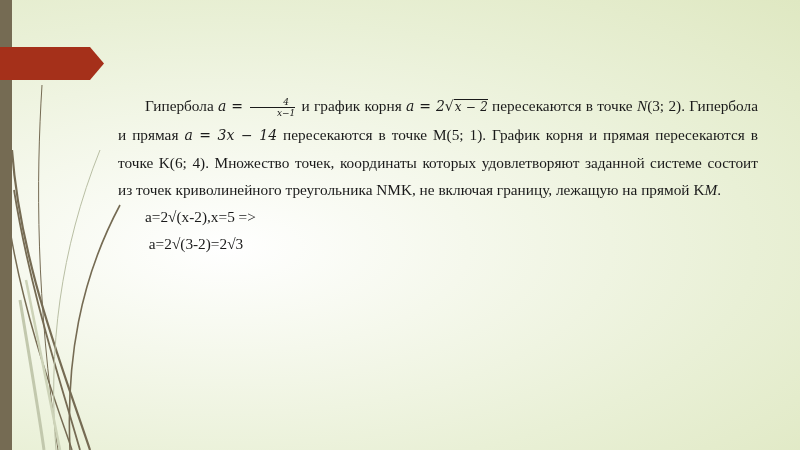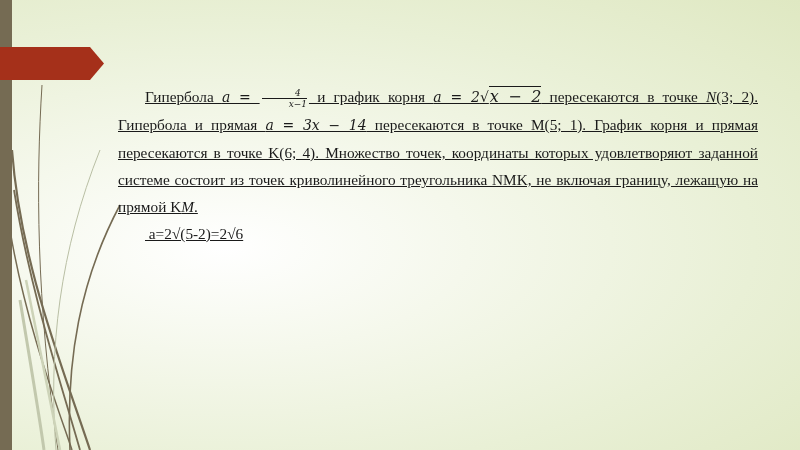--- a/index.html
+++ b/index.html
@@ -18,8 +18,8 @@
     position:absolute; left:0; top:47px; width:104px; height:33px;
   }
   .content {
-    position:absolute; left:118px; top:83px; width:640px;
-    font-size:15.3px; line-height:27px; text-align:justify;text-decoration:underline;
+    position:absolute; left:118px; top:92px; width:640px;
+    font-size:15.3px; line-height:27px; text-align:justify;
   }
   .content p { margin:0; }
   .indent { text-indent:27px; }

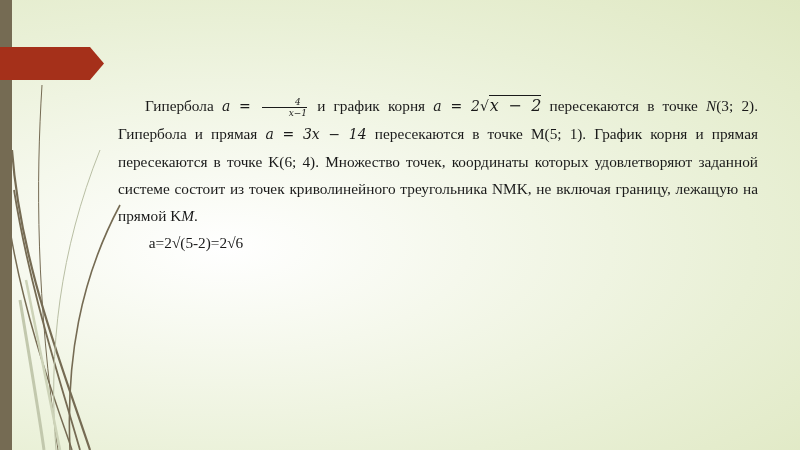--- a/index.html
+++ b/index.html
@@ -28,7 +28,7 @@
   .frac .num { display:block; border-bottom:1px solid #1a1a1a; padding:0 1px; }
   .frac .den { display:block; }
   .sqrt { font-family:"DejaVu Serif", serif; }
-  .sqrt-body { border-top:1px solid #1a1a1a; font-style:italic; font-family:"DejaVu Serif", serif; font-size:16px; padding-left:1px; }
+  .sqrt-body { border-top:1px solid #1a1a1a; font-style:italic; font-family:"DejaVu Serif", serif; font-size:12px; padding-left:1px; }
   .it { font-style:italic; }
 </style>
 </head>

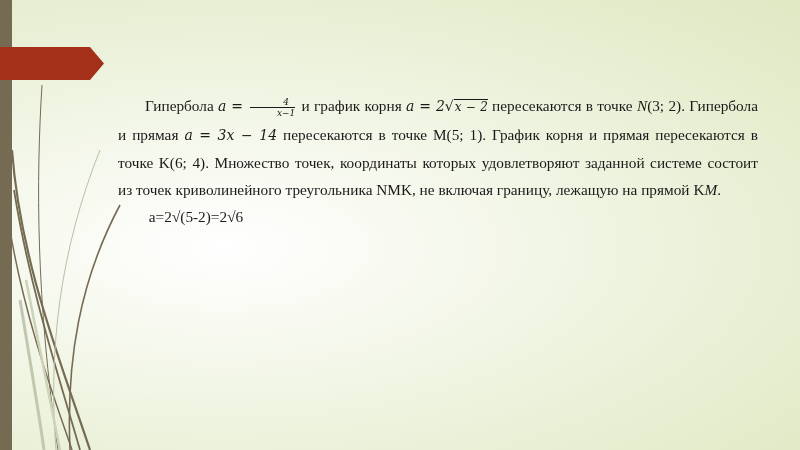--- a/index.html
+++ b/index.html
@@ -55,6 +55,7 @@
   <p class="indent">
     <span>Гипербола </span><span class="math"><span>a = </span><span class="frac"><span class="num">4</span><span class="den">x−1</span></span></span><span> и график корня </span><span class="math"><span>a = 2</span><span class="sqrt">√</span><span class="sqrt-body">x − 2</span></span><span> пересекаются в точке </span><span class="it">N</span><span>(3; 2). Гипербола и прямая </span><span class="math">a = 3x − 14</span><span> пересекаются в точке M(5; 1). График корня и прямая пересекаются в точке K(6; 4). Множество точек, координаты которых удовлетворяют заданной системе состоит из точек криволинейного треугольника NMK, не включая границу, лежащую на прямой K</span><span class="it">M</span><span>.</span>
   </p>
+  <p class="indent">a=2√(x-2),x=5 =&gt;</p>
   <p class="indent" style="white-space:pre"> a=2√(5-2)=2√6</p>
 </div>
 

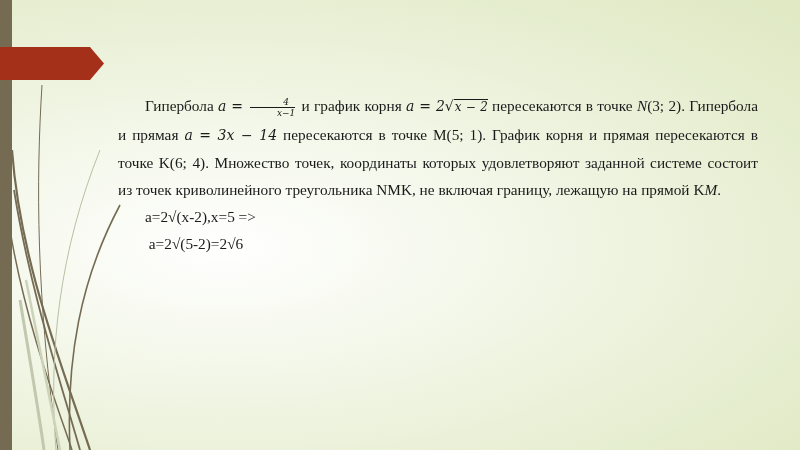--- a/index.html
+++ b/index.html
@@ -56,7 +56,7 @@
     <span>Гипербола </span><span class="math"><span>a = </span><span class="frac"><span class="num">4</span><span class="den">x−1</span></span></span><span> и график корня </span><span class="math"><span>a = 2</span><span class="sqrt">√</span><span class="sqrt-body">x − 2</span></span><span> пересекаются в точке </span><span class="it">N</span><span>(3; 2). Гипербола и прямая </span><span class="math">a = 3x − 14</span><span> пересекаются в точке M(5; 1). График корня и прямая пересекаются в точке K(6; 4). Множество точек, координаты которых удовлетворяют заданной системе состоит из точек криволинейного треугольника NMK, не включая границу, лежащую на прямой K</span><span class="it">M</span><span>.</span>
   </p>
   <p class="indent">a=2√(x-2),x=5 =&gt;</p>
-  <p class="indent" style="white-space:pre"> a=2√(5-2)=2√6</p>
+  <p class="indent" style="white-space:pre"> a=2√(3-2)=2√3</p>
 </div>
 
 </body></html>

